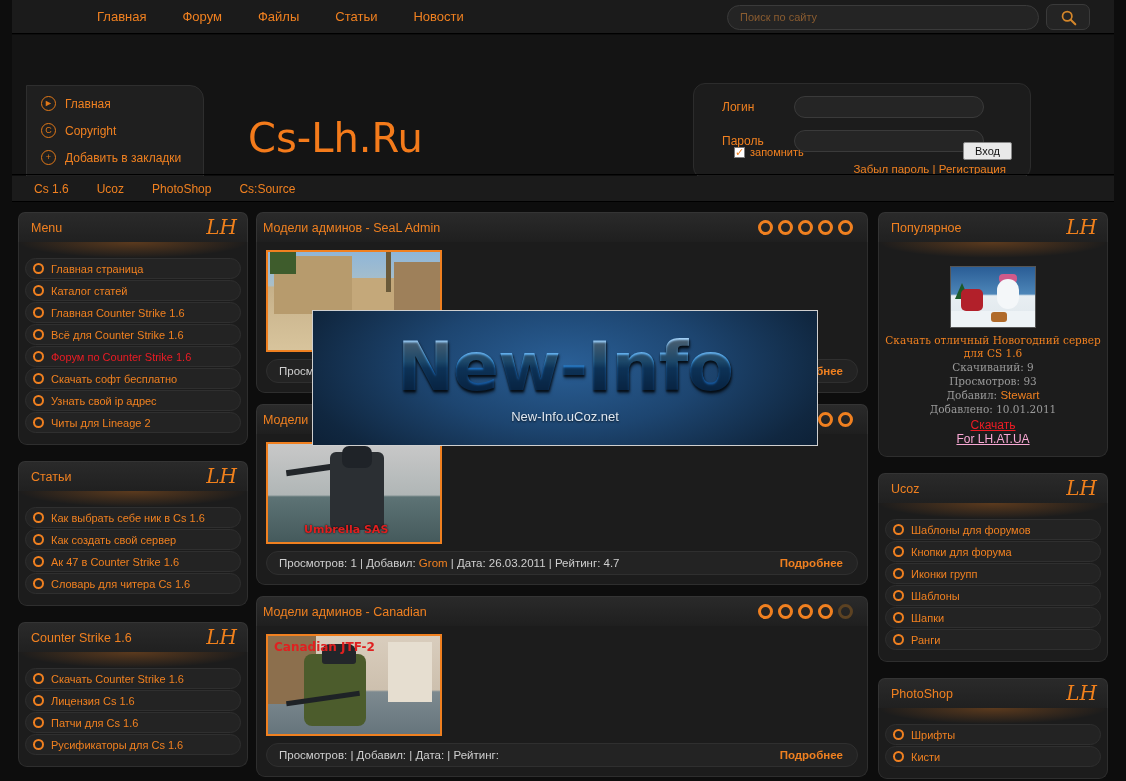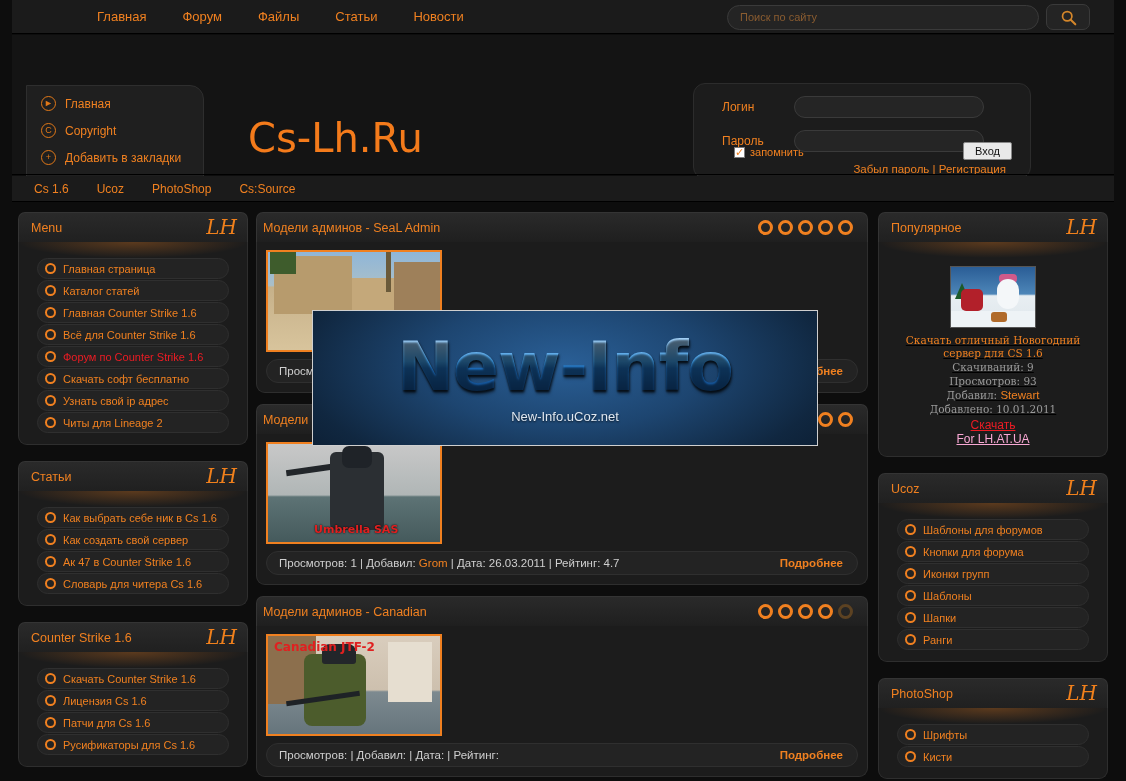--- a/index.html
+++ b/index.html
@@ -144,7 +144,7 @@
   }
   .blk-b{
     background:#1c1c1c; border:1px solid #2e2e2e; border-top:none;
-    border-radius:0 0 9px 9px; padding:16px 18px 10px;
+    border-radius:0 0 9px 9px; padding:16px 6px 10px;
     position:relative; overflow:hidden;
   }
   .blk-b:before{

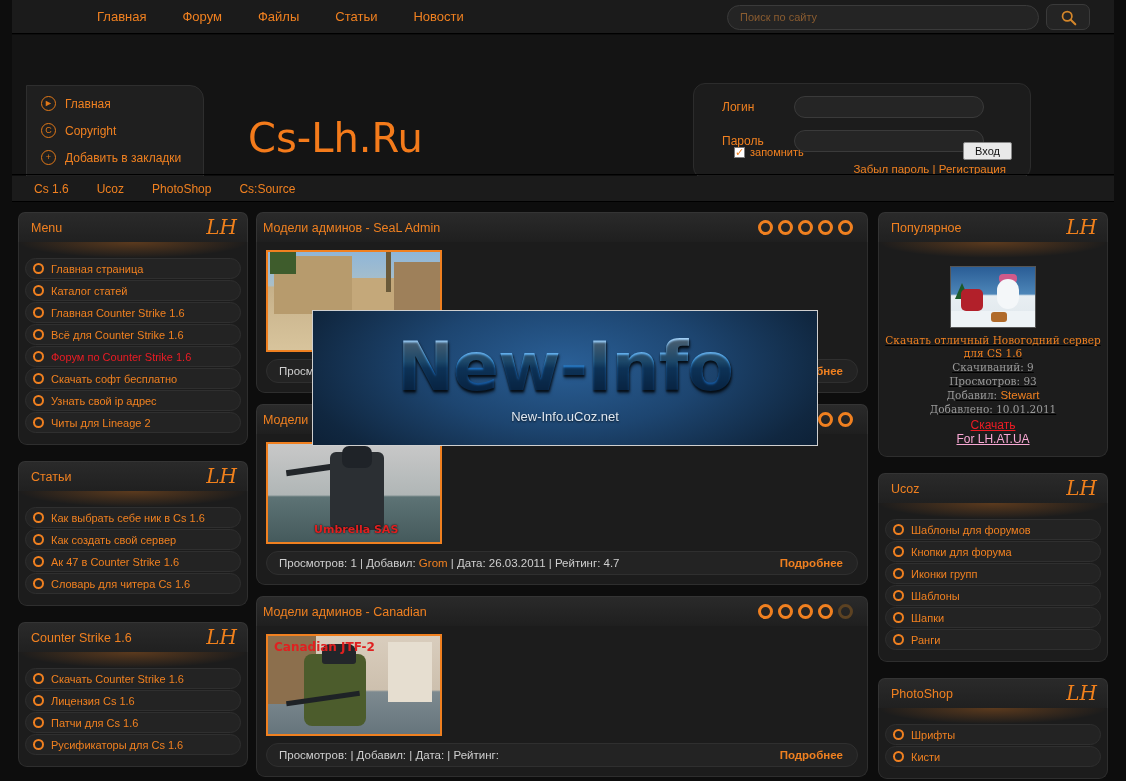--- a/index.html
+++ b/index.html
@@ -201,7 +201,7 @@
   .art-f .more{ color:#f08020; font-size:11.5px; font-weight:bold; cursor:pointer; }
 
   
-  .pop{ text-align:center;text-decoration:underline; }
+  .pop{ text-align:center; }
   .pop .pimg{
     width:86px; height:62px; margin:8px auto 6px;
     border:1px solid #555; position:relative; overflow:hidden;

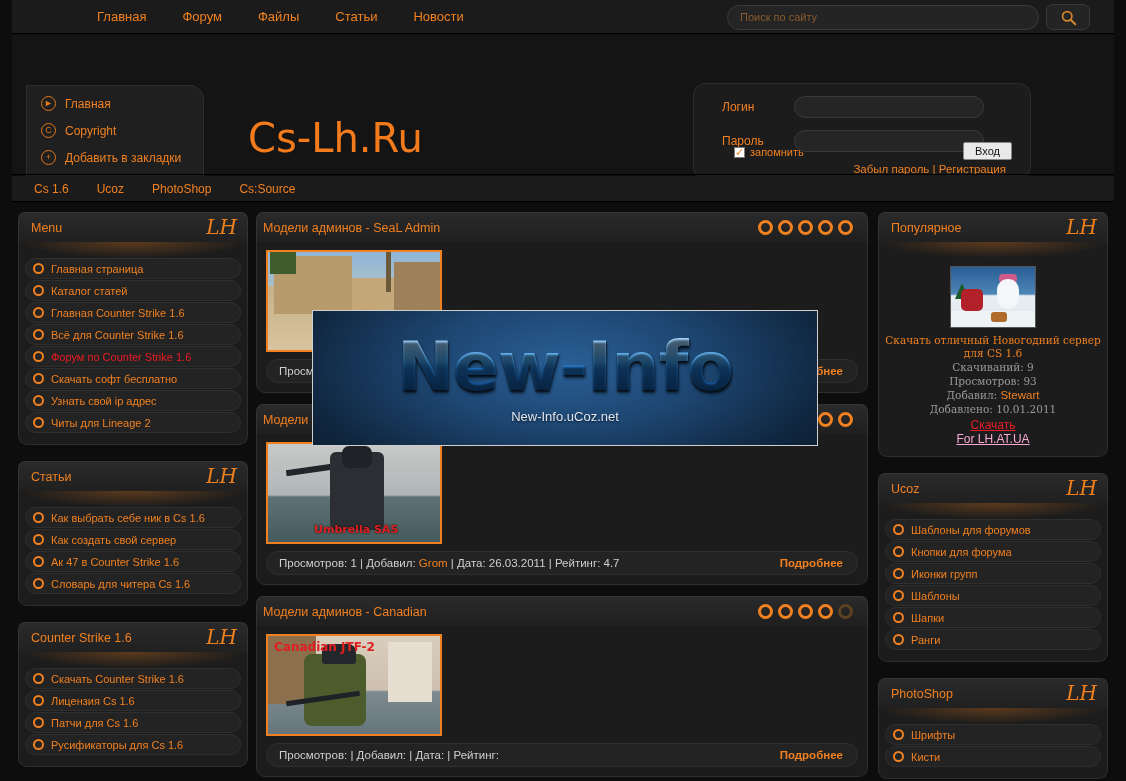--- a/index.html
+++ b/index.html
@@ -252,7 +252,7 @@
   .scene2 .body{ position:absolute; left:62px; top:8px; width:54px; height:78px; background:#2b2f33; border-radius:6px;}
   .scene2 .head{ position:absolute; left:74px; top:2px; width:30px; height:22px; background:#1f2328; border-radius:7px;}
   .scene2 .gun{ position:absolute; left:18px; top:22px; width:60px; height:6px; background:#22262a; transform:rotate(-8deg);}
-  .scene2 .cap{ position:absolute; left:46px; bottom:6px; color:#e02020; font-size:11px; font-weight:bold; font-family:"DejaVu Sans",sans-serif; text-shadow:0 0 2px #000;}
+  .scene2 .cap{ position:absolute; left:36px; bottom:6px; color:#e02020; font-size:11px; font-weight:bold; font-family:"DejaVu Sans",sans-serif; text-shadow:0 0 2px #000;}
 
   .scene3{ position:absolute; inset:0; background:linear-gradient(#d9cdbd 0%, #cdc0ae 55%, #7d8a90 57%, #66757c 100%);}
   .scene3 .wall{ position:absolute; left:0; top:0; width:48px; height:68px; background:#8c6f4d;}

